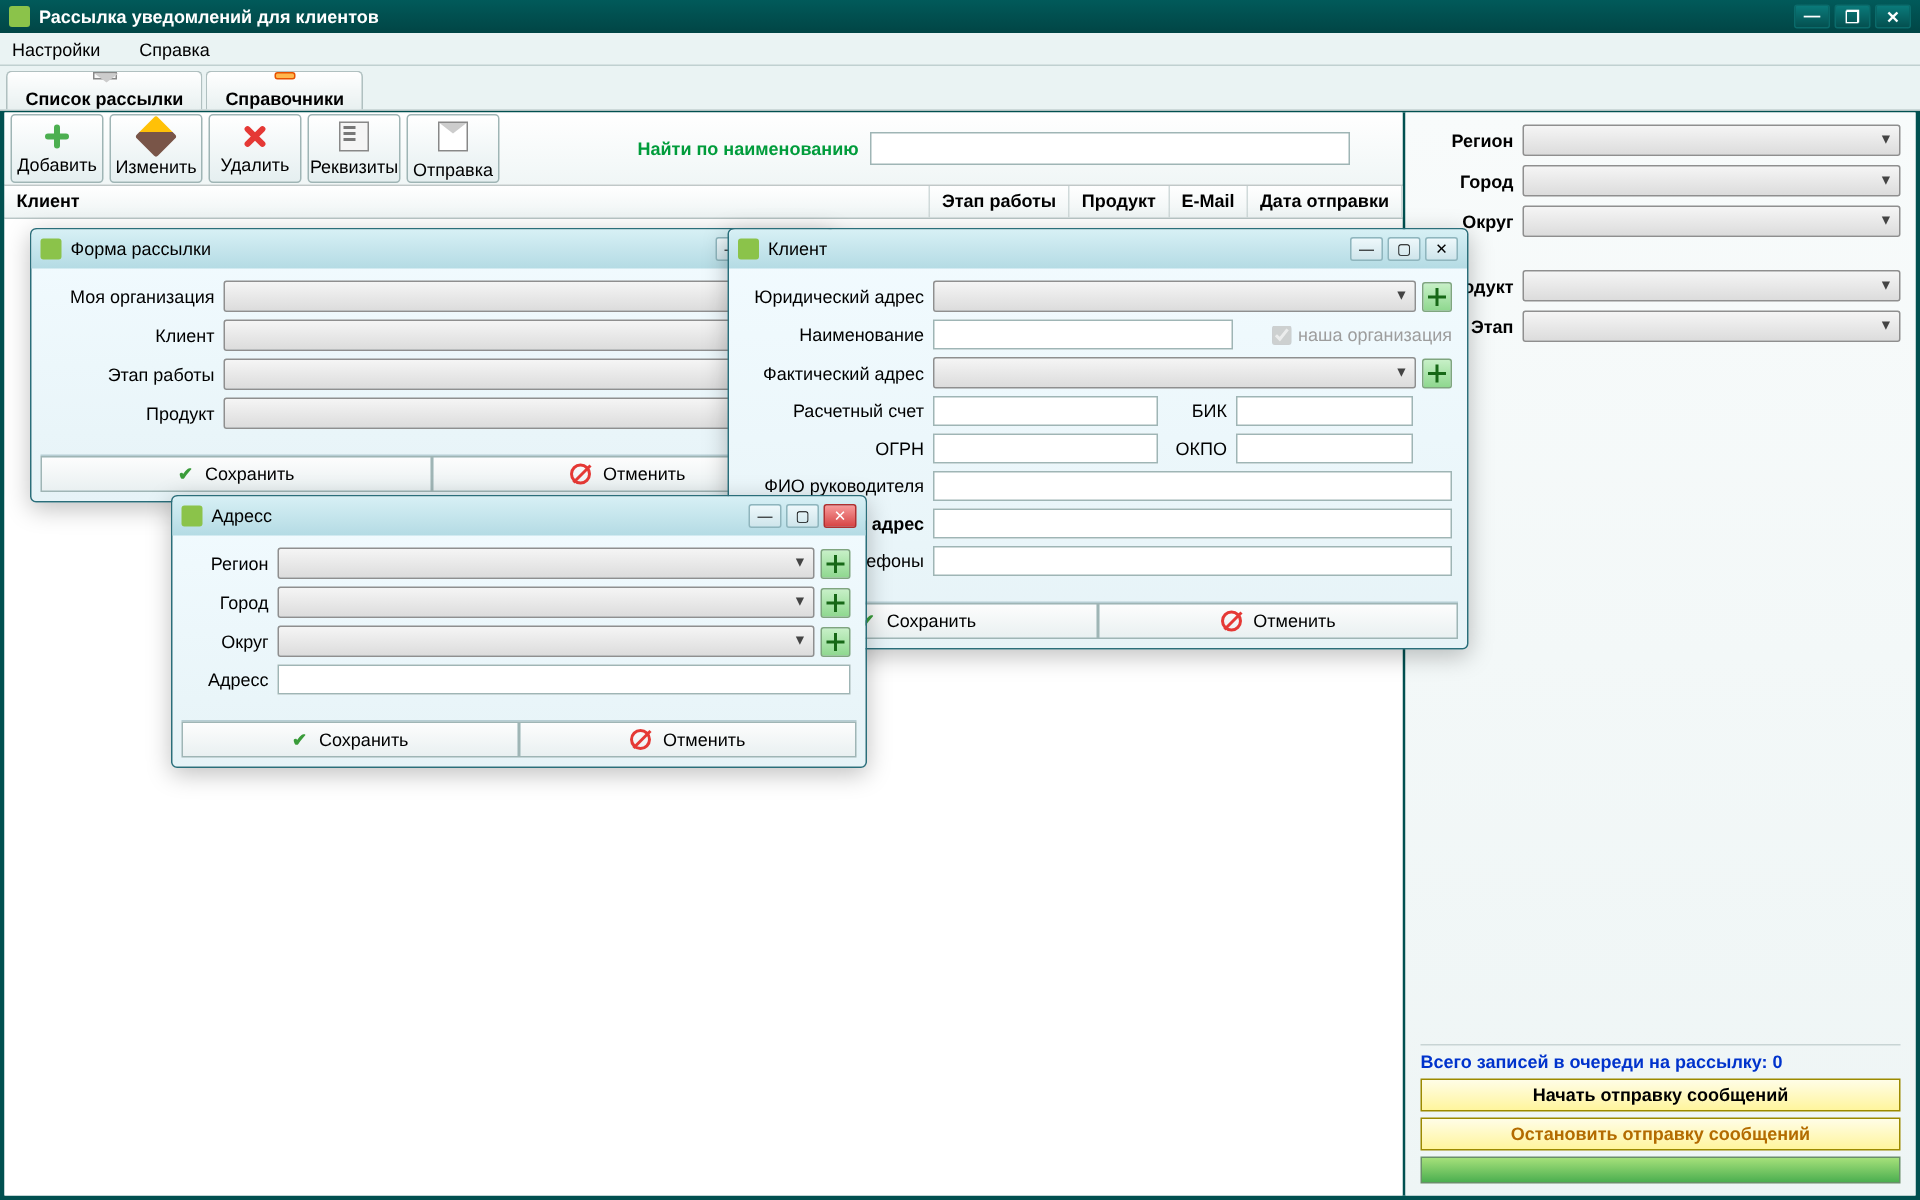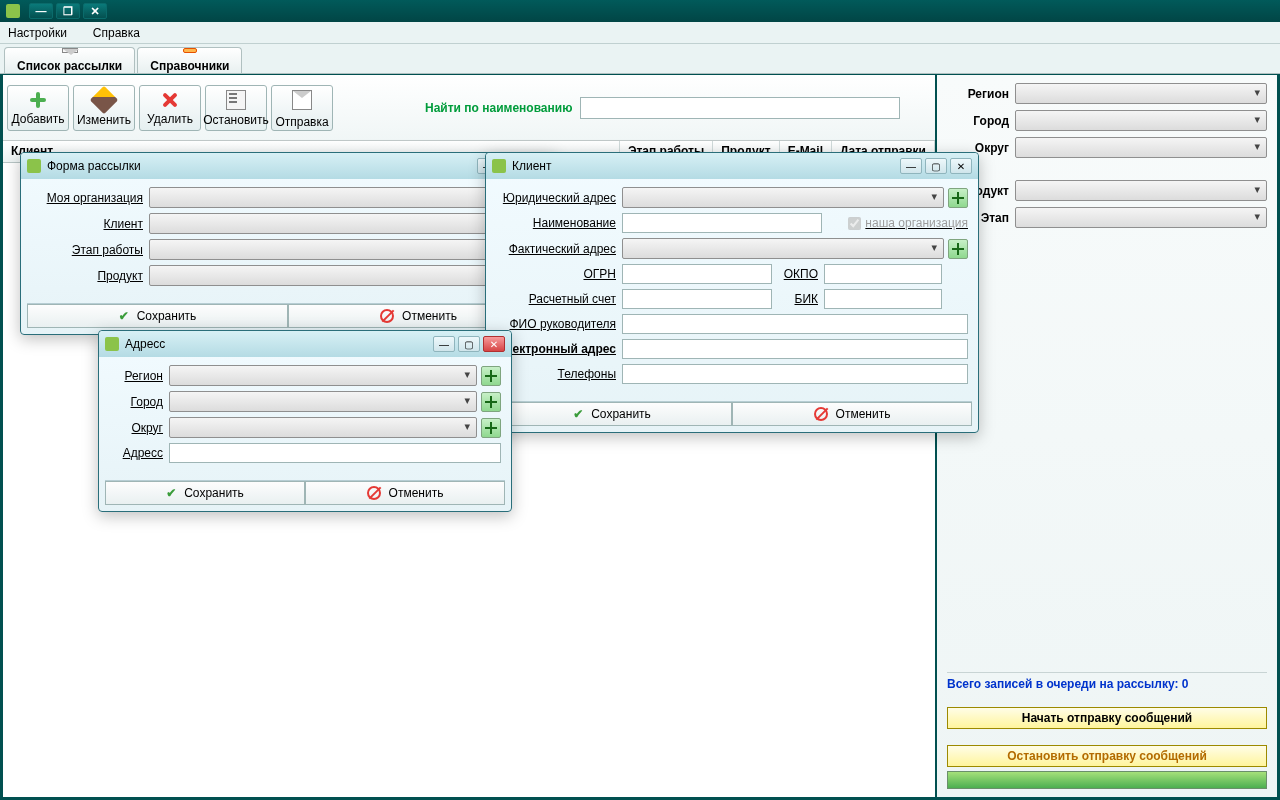--- a/index.html
+++ b/index.html
@@ -97,6 +97,7 @@
 
 <div class="titlebar">
   <div class="app-icon"></div>
+  <div class="titlebar-title">Рассылка уведомлений для клиентов</div>
   <div class="winbtn">—</div>
   <div class="winbtn">❐</div>
   <div class="winbtn">✕</div>

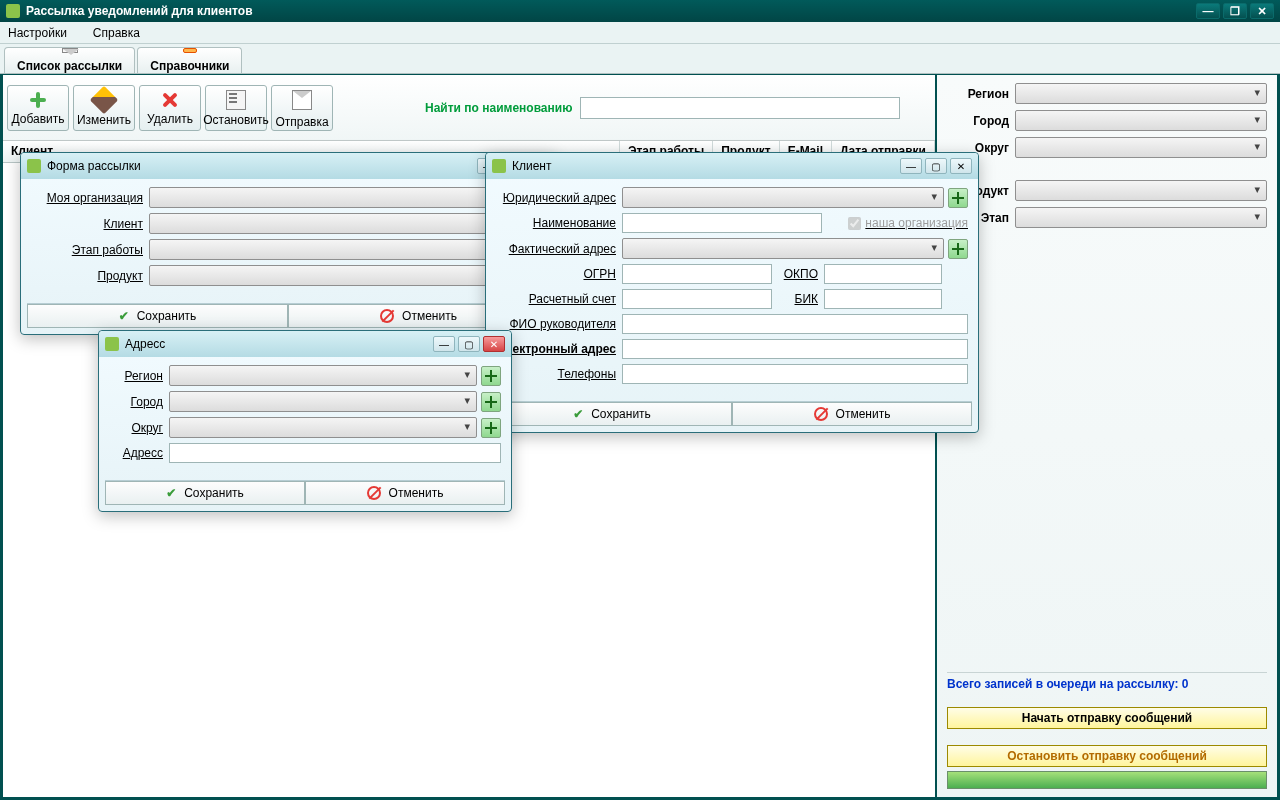--- a/index.html
+++ b/index.html
@@ -22,7 +22,7 @@
 .content-area { position: absolute; left: 2px; right: 2px; top: 74px; bottom: 2px; background: #fff; border: 1px solid #015050; display: flex; }
 
 .main-panel { flex: 1; display: flex; flex-direction: column; border-right: 2px solid #015050; }
-.toolbar { height: 66px; border-bottom: 1px solid #c0c8c8; display: flex; align-items: center; padding: 4px; gap: 4px; background: linear-gradient(#fff,#f0f6f6); }
+.toolbar { height: 49px; border-bottom: 1px solid #c0c8c8; display: flex; align-items: center; padding: 4px; gap: 4px; background: linear-gradient(#fff,#f0f6f6); }
 .tbbtn { width: 62px; height: 46px; border: 1px solid #9fb5b5; border-radius: 3px; background: linear-gradient(#fff,#e5eff0); display: flex; flex-direction: column; align-items: center; justify-content: center; gap: 2px; cursor: pointer; font-size: 11px; }
 .tbbtn .ico { width: 20px; height: 20px; }
 .ico-add { position: relative; }

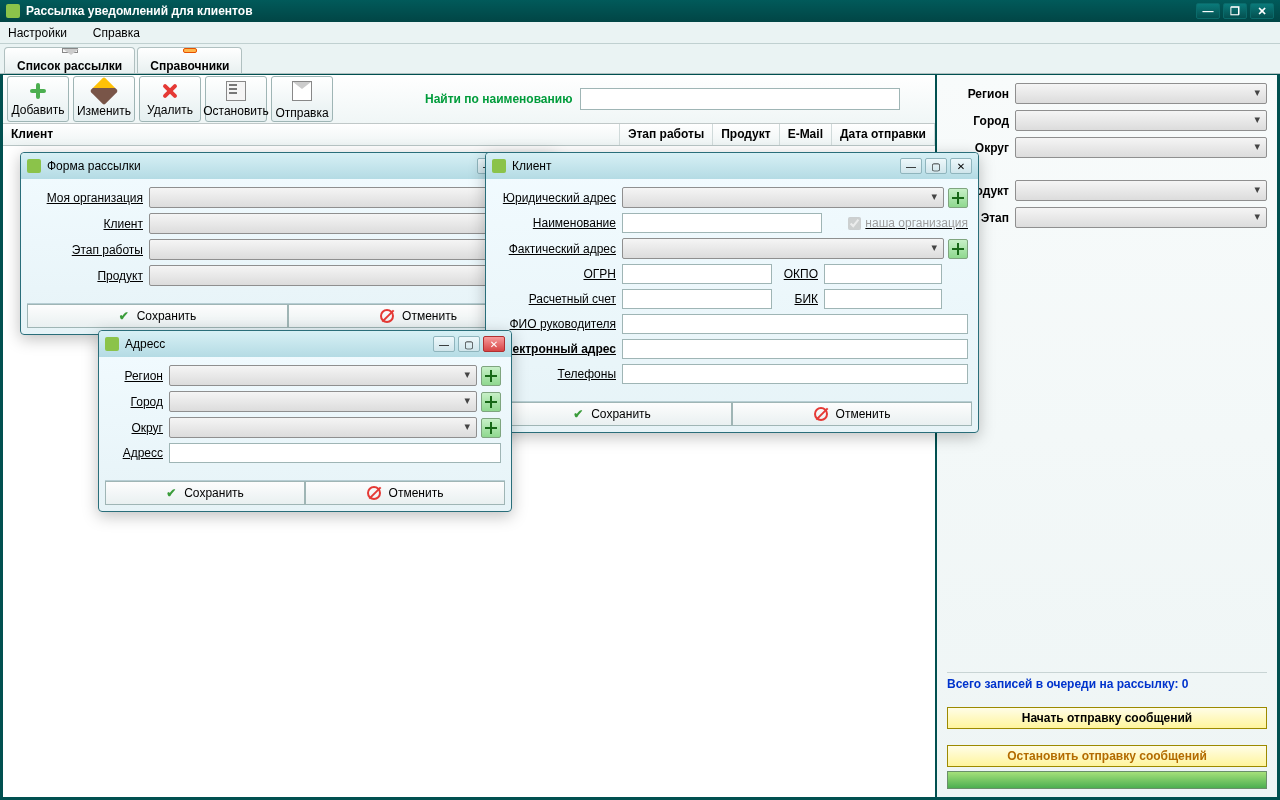--- a/index.html
+++ b/index.html
@@ -136,7 +136,7 @@
         </div>
       <div class="tbbtn">
           <div class="ico ico-req"></div>
-          <span>Остановить</span>
+          <span>Реквизиты</span>
         </div>
       <div class="tbbtn">
           <div class="ico ico-send"></div>

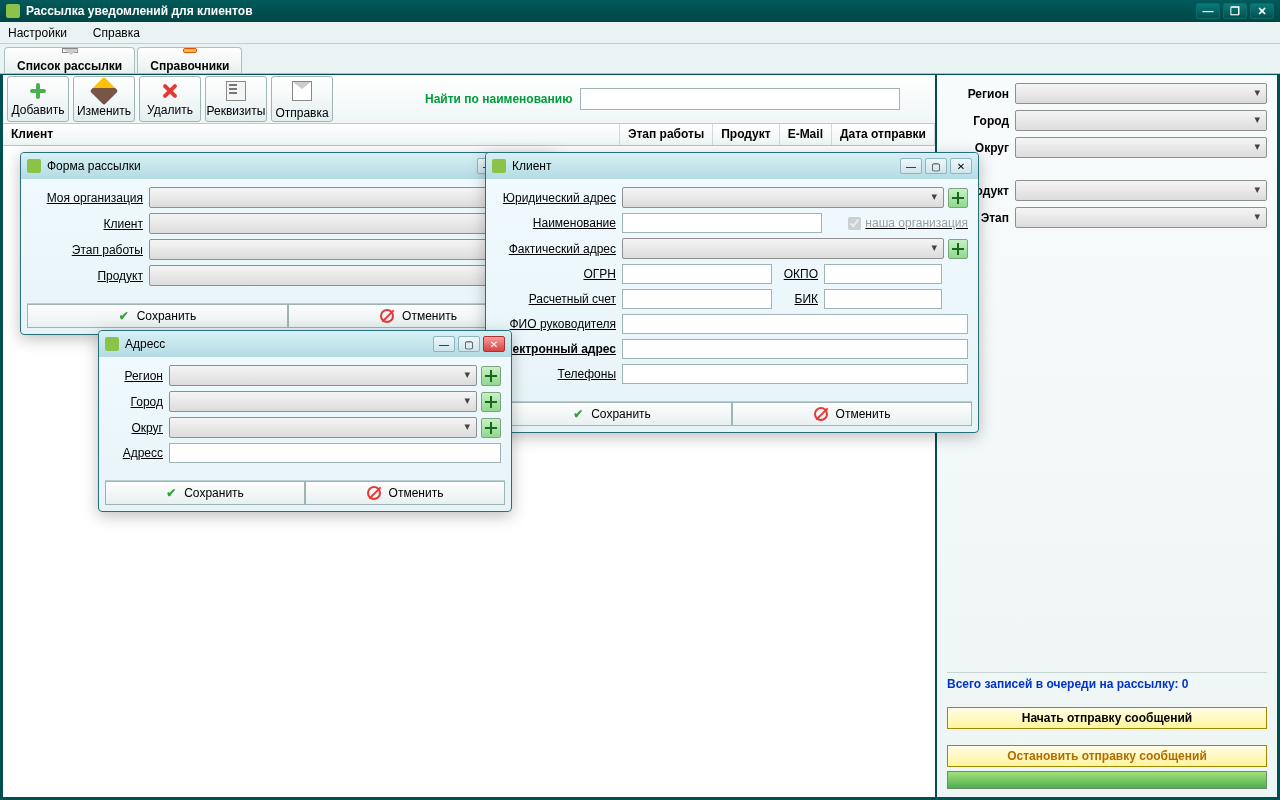--- a/index.html
+++ b/index.html
@@ -66,7 +66,7 @@
 .dlg-ctrls { display:flex; gap:3px; }
 .dlg-ctrl { width:22px; height:16px; border:1px solid #8fb5bd; background:linear-gradient(#eef8fb,#cfe5eb); border-radius:2px; display:flex; align-items:center; justify-content:center; cursor:pointer; font-size:10px; }
 .dlg-ctrl.close { background: linear-gradient(#f79b9b,#d64545); border-color:#b03030; color:#fff; }
-.dlg-body { padding: 8px 10px; text-decoration: underline; }
+.dlg-body { padding: 8px 10px; }
 .form-row { display:flex; align-items:center; margin-bottom:5px; }
 .form-row label { width: 112px; text-align:right; margin-right:6px; }
 .form-row .combo { flex:1; }

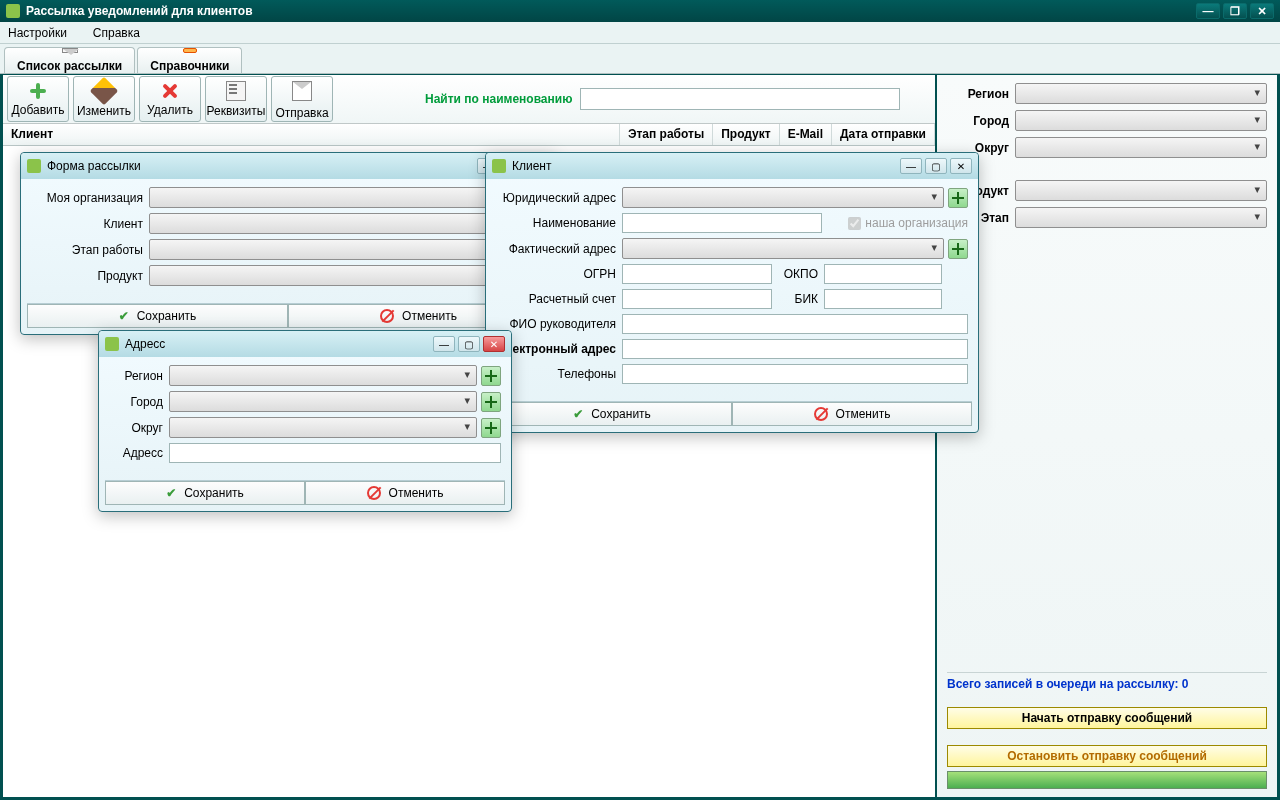--- a/index.html
+++ b/index.html
@@ -264,15 +264,15 @@
         <div class="plusbtn"></div>
       </div>
     <div class="pair">
+        <label class="l1">Расчетный счет</label>
+        <input type="text" style="width: 150px;">
+        <label class="l2">БИК</label>
+        <input type="text" style="width: 118px;">
+      </div>
+    <div class="pair">
         <label class="l1">ОГРН</label>
         <input type="text" style="width: 150px;">
         <label class="l2">ОКПО</label>
-        <input type="text" style="width: 118px;">
-      </div>
-    <div class="pair">
-        <label class="l1">Расчетный счет</label>
-        <input type="text" style="width: 150px;">
-        <label class="l2">БИК</label>
         <input type="text" style="width: 118px;">
       </div>
     <div class="form-row">

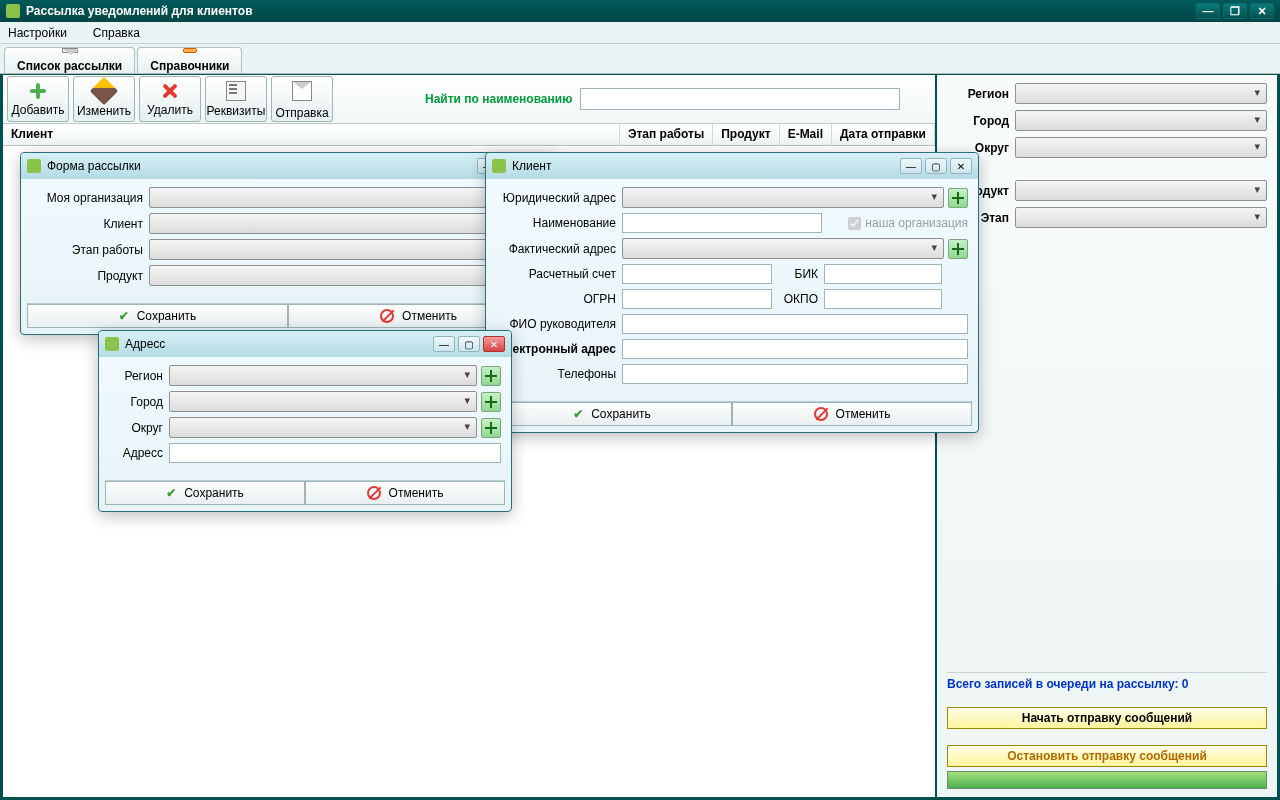--- a/index.html
+++ b/index.html
@@ -300,7 +300,7 @@
   </div>
 </div>
 
-<div class="dialog addr-dlg" style="left:98px; top:330px; width:414px;">
+<div class="dialog addr-dlg" style="left:114px; top:330px; width:464px;">
   <div class="dlg-title">
     <div class="dlg-icon"></div>
     <div class="dlg-name">Адресс</div>

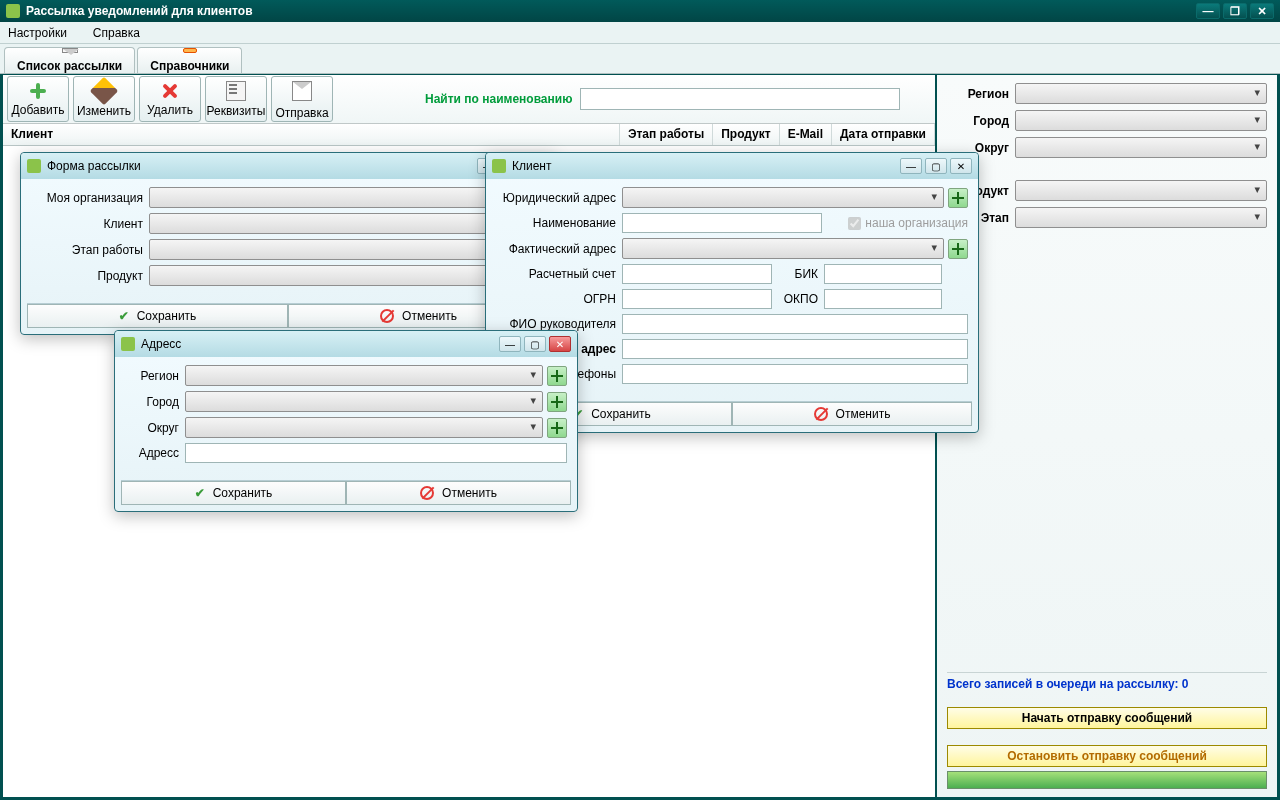--- a/index.html
+++ b/index.html
@@ -54,7 +54,7 @@
 .combo::after { content: "▾"; position: absolute; right: 6px; top: 2px; color: #444; font-size: 11px; }
 
 .queue-info { margin-top: auto; color: #0033cc; font-weight: bold; border-top: 1px solid #c8d4d4; padding-top: 4px; }
-.bigbtn { height: 22px; border: 1px solid #9c8a00; background: linear-gradient(#fffde7,#fff59d); margin-top: 16px; display:flex; align-items:center; justify-content:center; font-weight:bold; cursor:pointer; }
+.bigbtn { height: 22px; border: 1px solid #9c8a00; background: linear-gradient(#fffde7,#fff59d); margin-top: 4px; display:flex; align-items:center; justify-content:center; font-weight:bold; cursor:pointer; }
 .bigbtn.stop { color:#b36b00; }
 .progress { height: 18px; border: 1px solid #6a8f6a; background: linear-gradient(#a5e07a,#4caf50); margin-top: 4px; }
 

